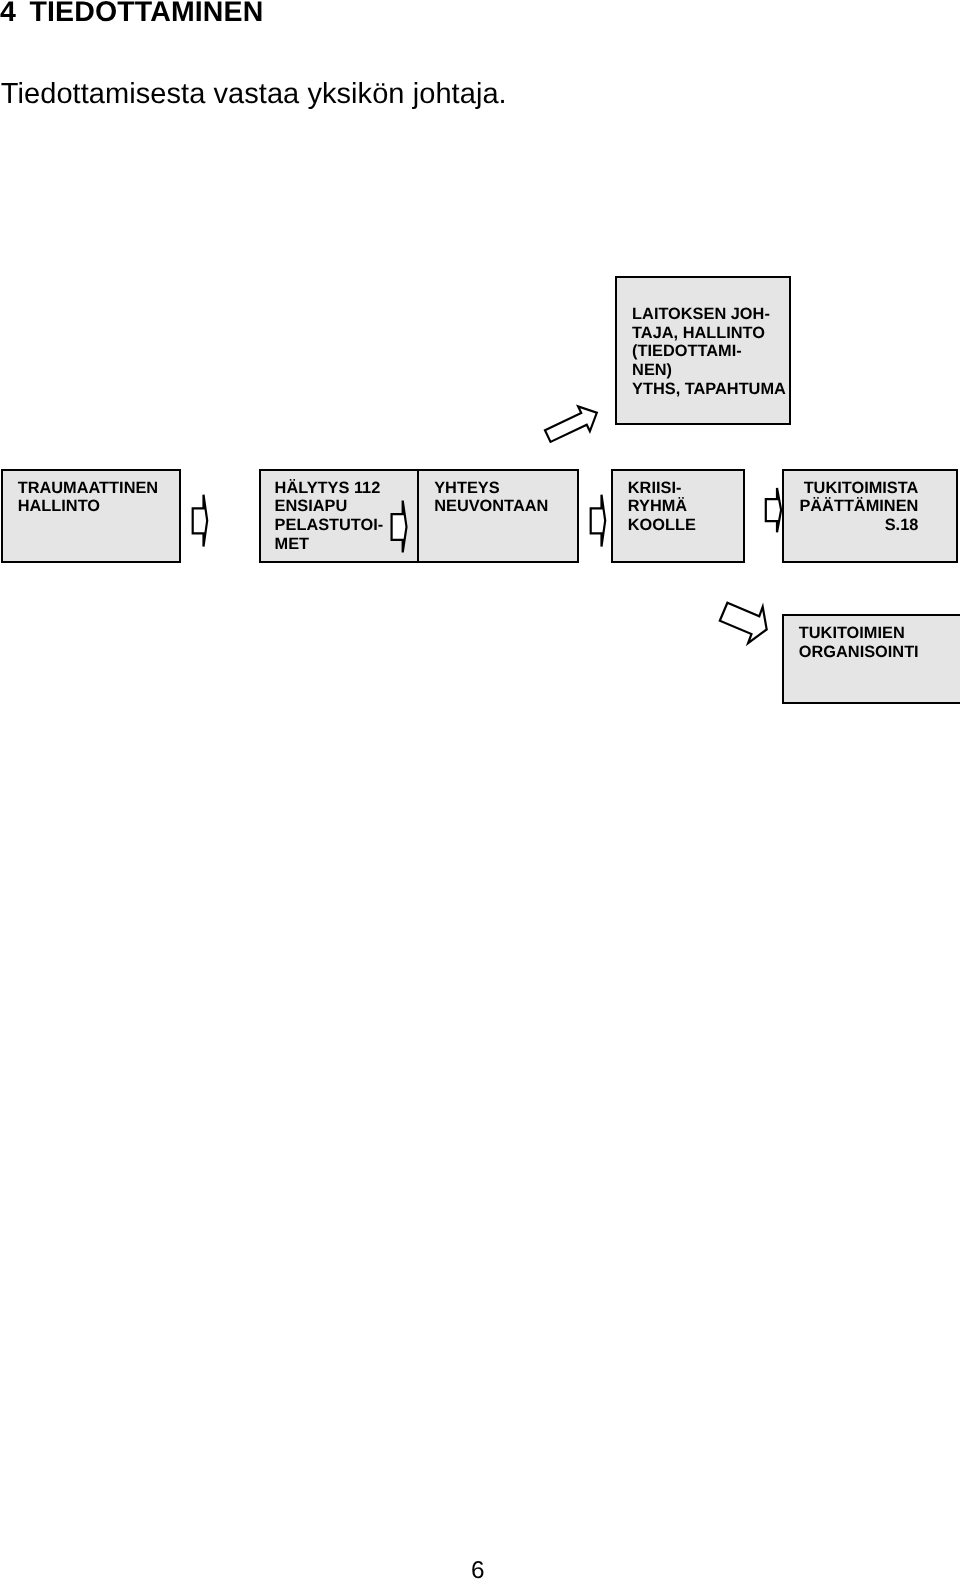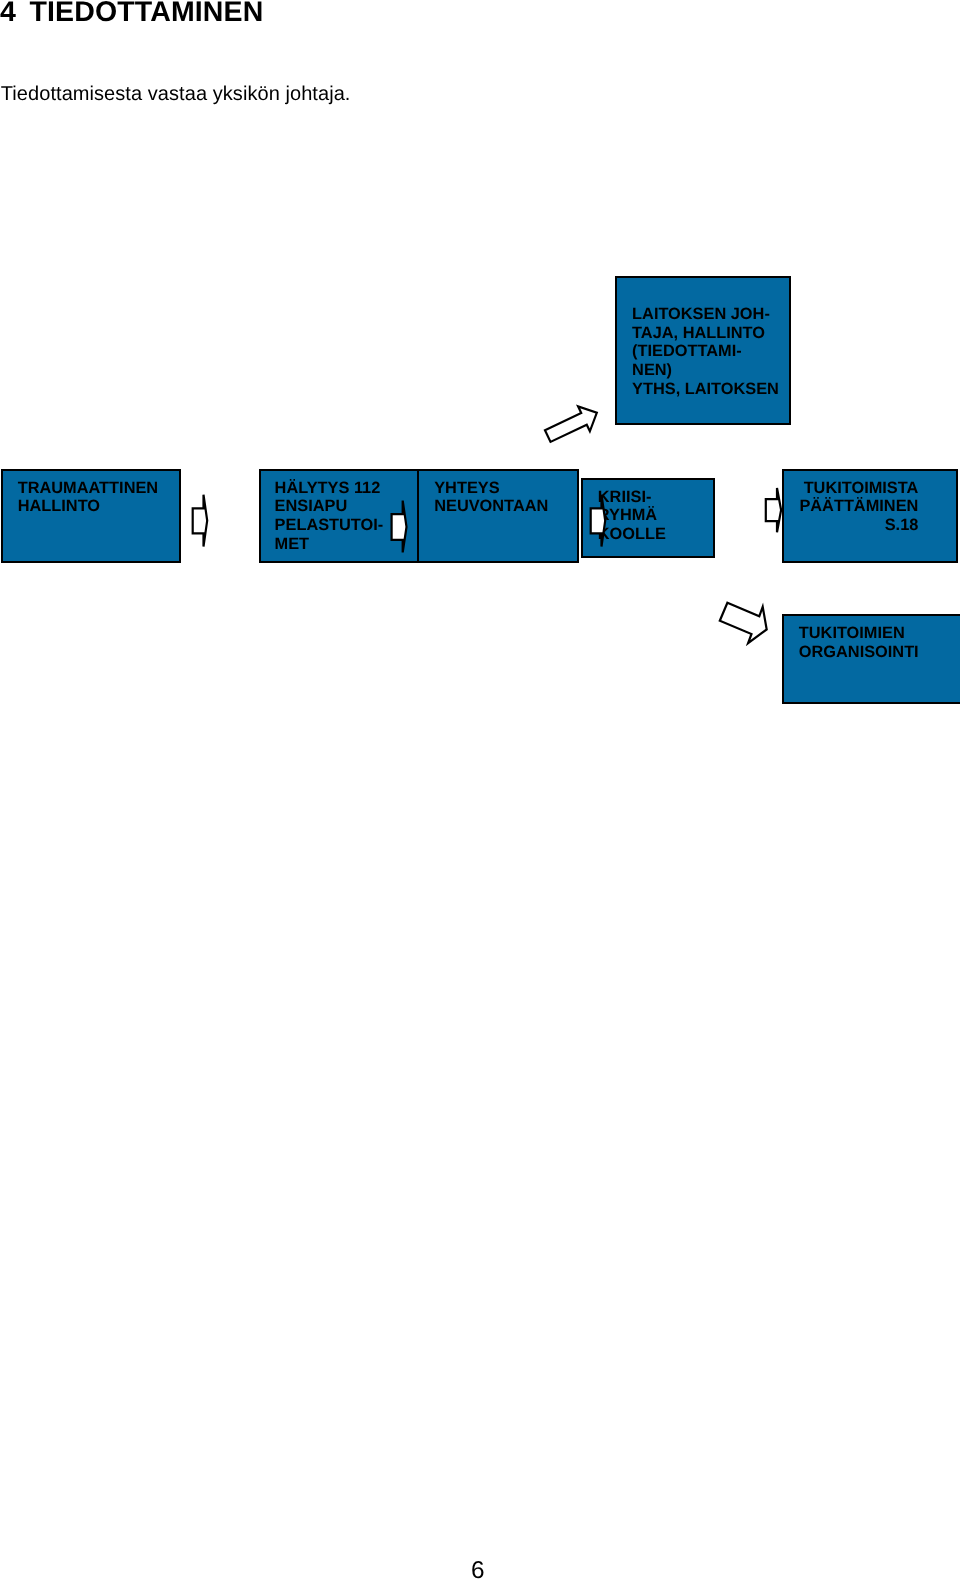--- a/index.html
+++ b/index.html
@@ -32,7 +32,7 @@
   .h-sec .num { display:inline-block; width:29.4px; }
   .body-txt {
     font-weight: normal;
-    font-size: 20px;
+    font-size: 29px;
     line-height: 24.35px;
     letter-spacing: 0.063px;
     white-space: pre;

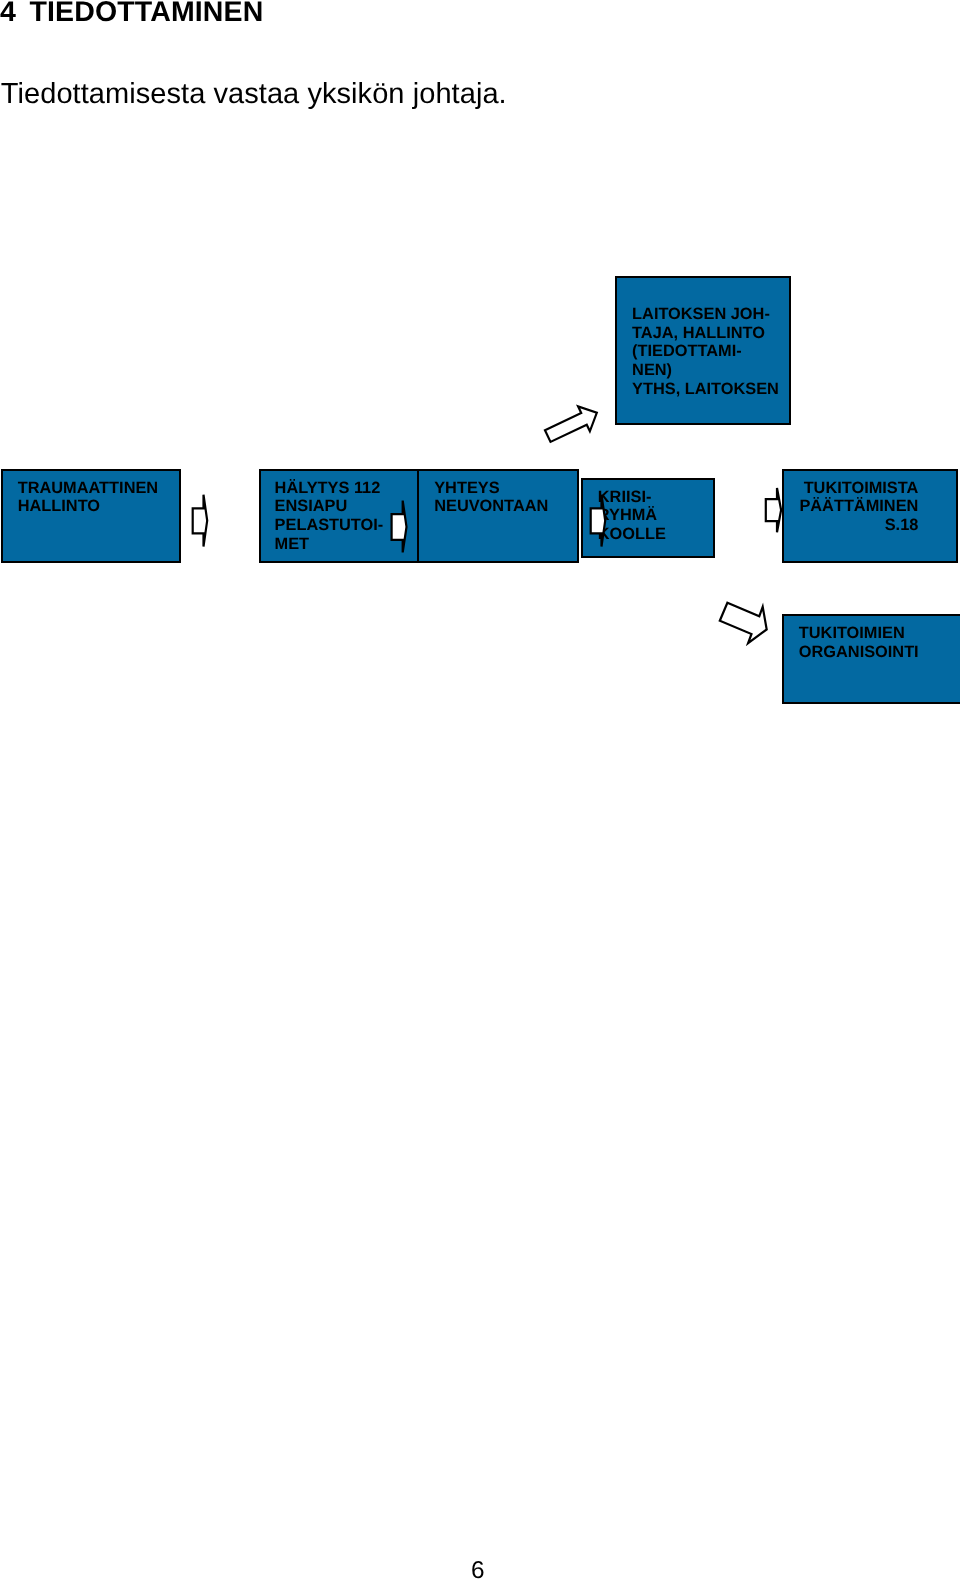--- a/index.html
+++ b/index.html
@@ -49,7 +49,7 @@
     position: absolute;
     border: 2px solid #000000;
     box-sizing: border-box;
-    background: #0369a1;
+    background: #e5e5e5;
   }
   .dbox .txt {
     position: absolute;

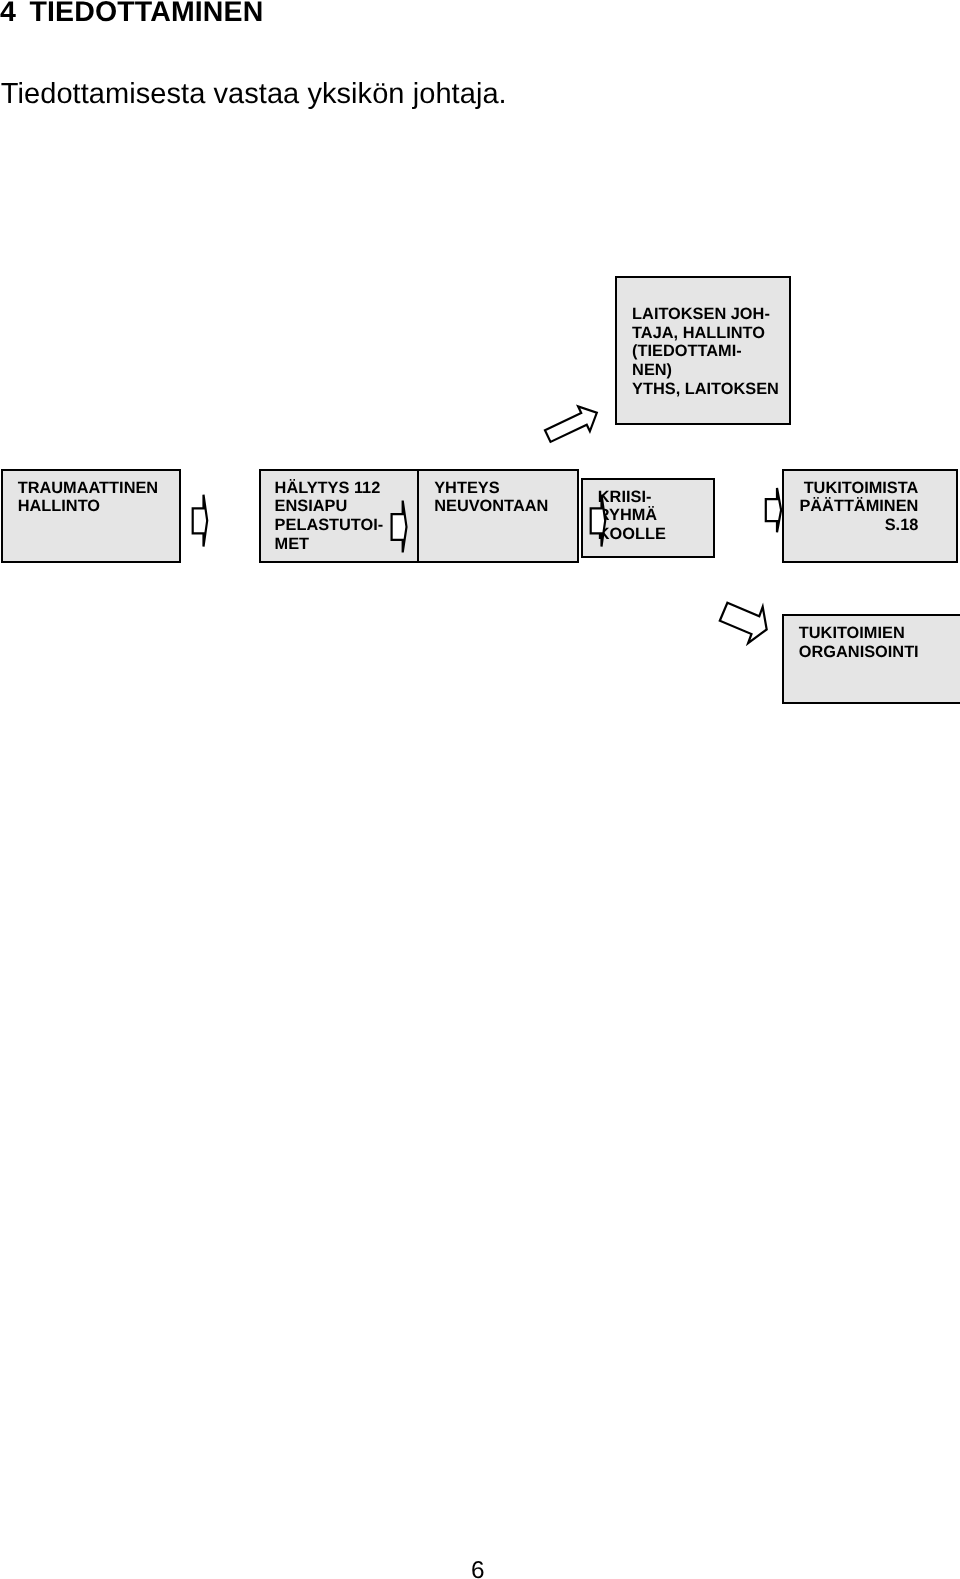--- a/index.html
+++ b/index.html
@@ -73,7 +73,7 @@
   <div class="abs" style="left:0px; top:0px; width:960px; height:1579px;">
 
     <div class="dbox" style="left:615px; top:276px; width:176px; height:149px;">
-      <div class="txt" style="left:15.1px; top:26.8px;"><span>LAITOKSEN JOH-</span><br><span>TAJA, HALLINTO</span><br><span>(TIEDOTTAMI-</span><br><span>NEN)</span><br><span>YTHS, LAITOKSEN</span></div>
+      <div class="txt" style="left:15.1px; top:26.8px;"><span>LAITOKSEN JOH-</span><br><span>TAJA, HALLINTO</span><br><span>(TIEDOTTAMI-</span><br><span>NEN)</span><br><span>YTHS, TAPAHTUMA</span></div>
     </div>
 
     <div class="dbox" style="left:1px; top:469px; width:180px; height:94px;">

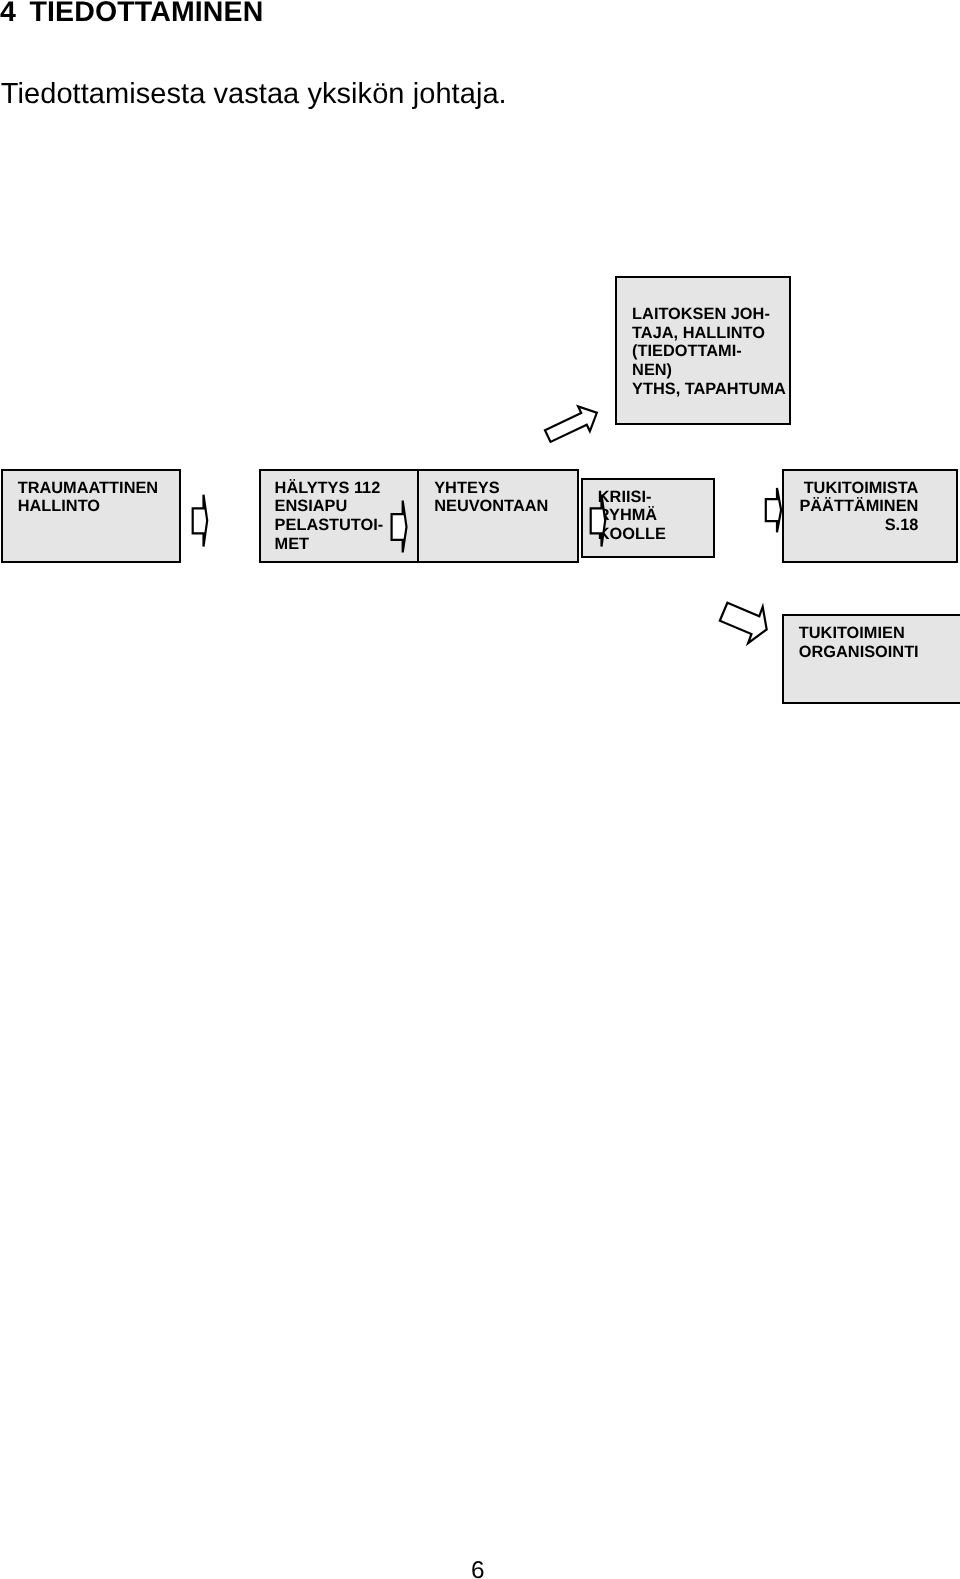--- a/index.html
+++ b/index.html
@@ -88,7 +88,7 @@
       <div class="txt" style="left:15.2px; top:7.7px;"><span>YHTEYS</span><br><span>NEUVONTAAN</span></div>
     </div>
 
-    <div class="dbox" style="left:581px; top:469px; width:134px; height:80px;margin-top:9px;">
+    <div class="dbox" style="left:611px; top:469px; width:134px; height:94px;">
       <div class="txt" style="left:14.8px; top:7.7px;"><span>KRIISI-</span><br><span>RYHMÄ</span><br><span>KOOLLE</span></div>
     </div>
 

